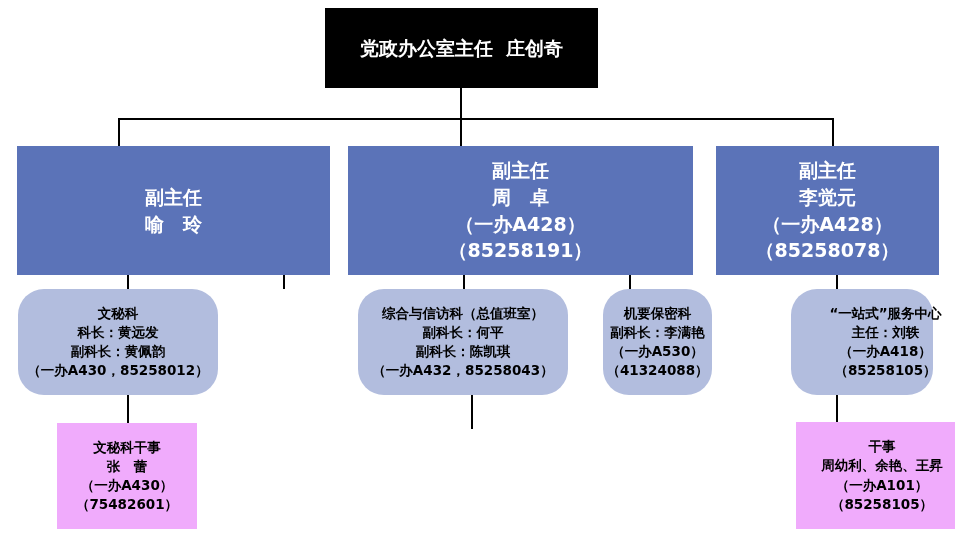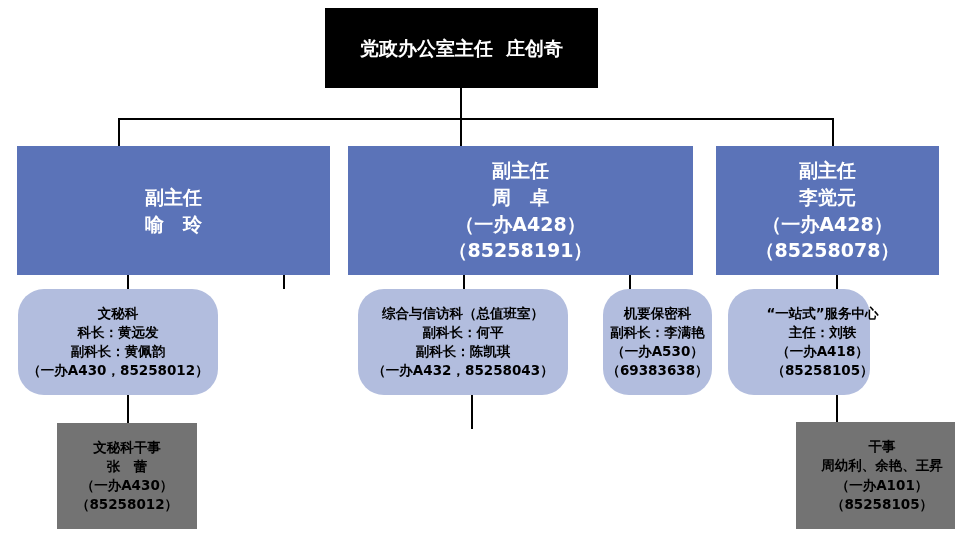--- a/index.html
+++ b/index.html
@@ -139,7 +139,7 @@
     <span class="line">（69383638）</span>
   </div>
 
-  <div class="node lvl-section" style="left:728px; top:289px; width:142px; height:106px;padding-left:47px;">
+  <div class="node lvl-section" style="left:791px; top:289px; width:142px; height:106px;padding-left:47px;">
     <span class="line">“一站式”服务中心</span>
     <span class="line">主任：刘轶</span>
     <span class="line">（一办A418）</span>

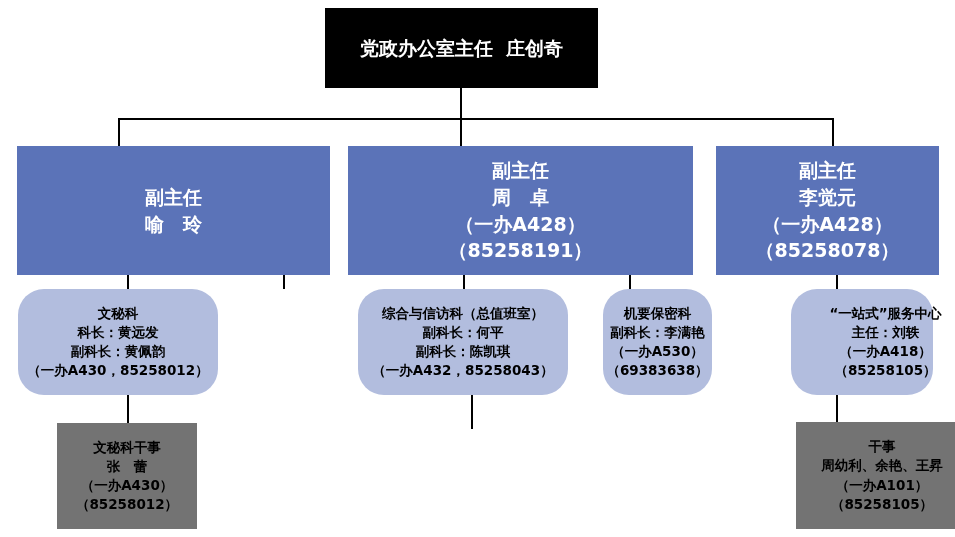--- a/index.html
+++ b/index.html
@@ -136,7 +136,7 @@
     <span class="line">机要保密科</span>
     <span class="line">副科长：李满艳</span>
     <span class="line">（一办A530）</span>
-    <span class="line">（69383638）</span>
+    <span class="line">（41324088）</span>
   </div>
 
   <div class="node lvl-section" style="left:791px; top:289px; width:142px; height:106px;padding-left:47px;">

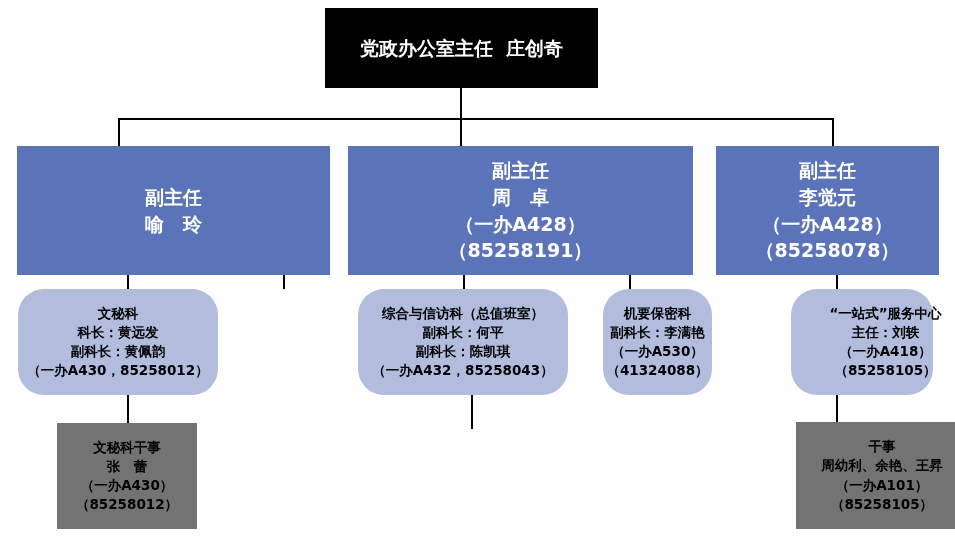--- a/index.html
+++ b/index.html
@@ -56,7 +56,7 @@
   }
   
   .lvl-staff {
-    background: #737373;
+    background: #f0abfc;
     color: #000000;
     font-weight: bold;
     font-size: 13.5px;

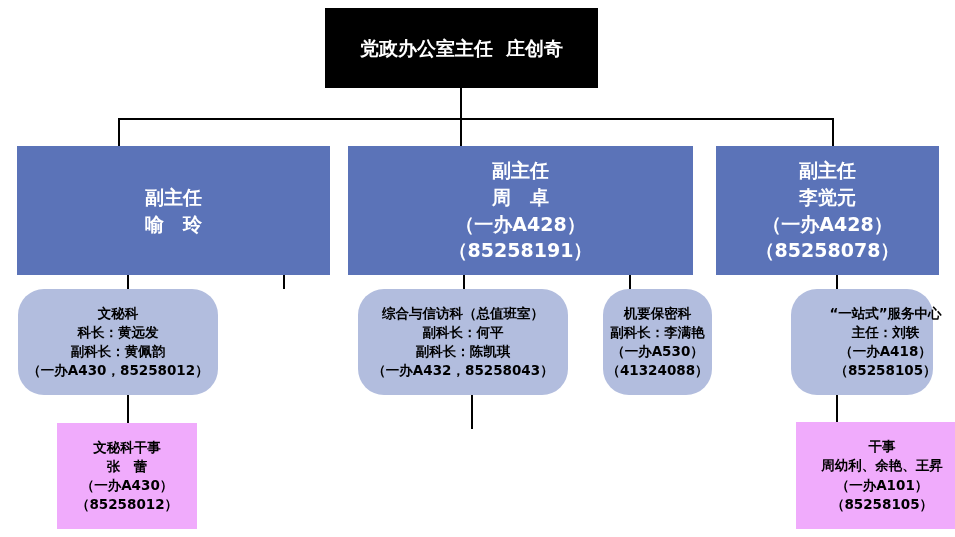--- a/index.html
+++ b/index.html
@@ -150,7 +150,7 @@
     <span class="line">文秘科干事</span>
     <span class="line">张　蕾</span>
     <span class="line">（一办A430）</span>
-    <span class="line">（85258012）</span>
+    <span class="line">（75482601）</span>
   </div>
 
 

